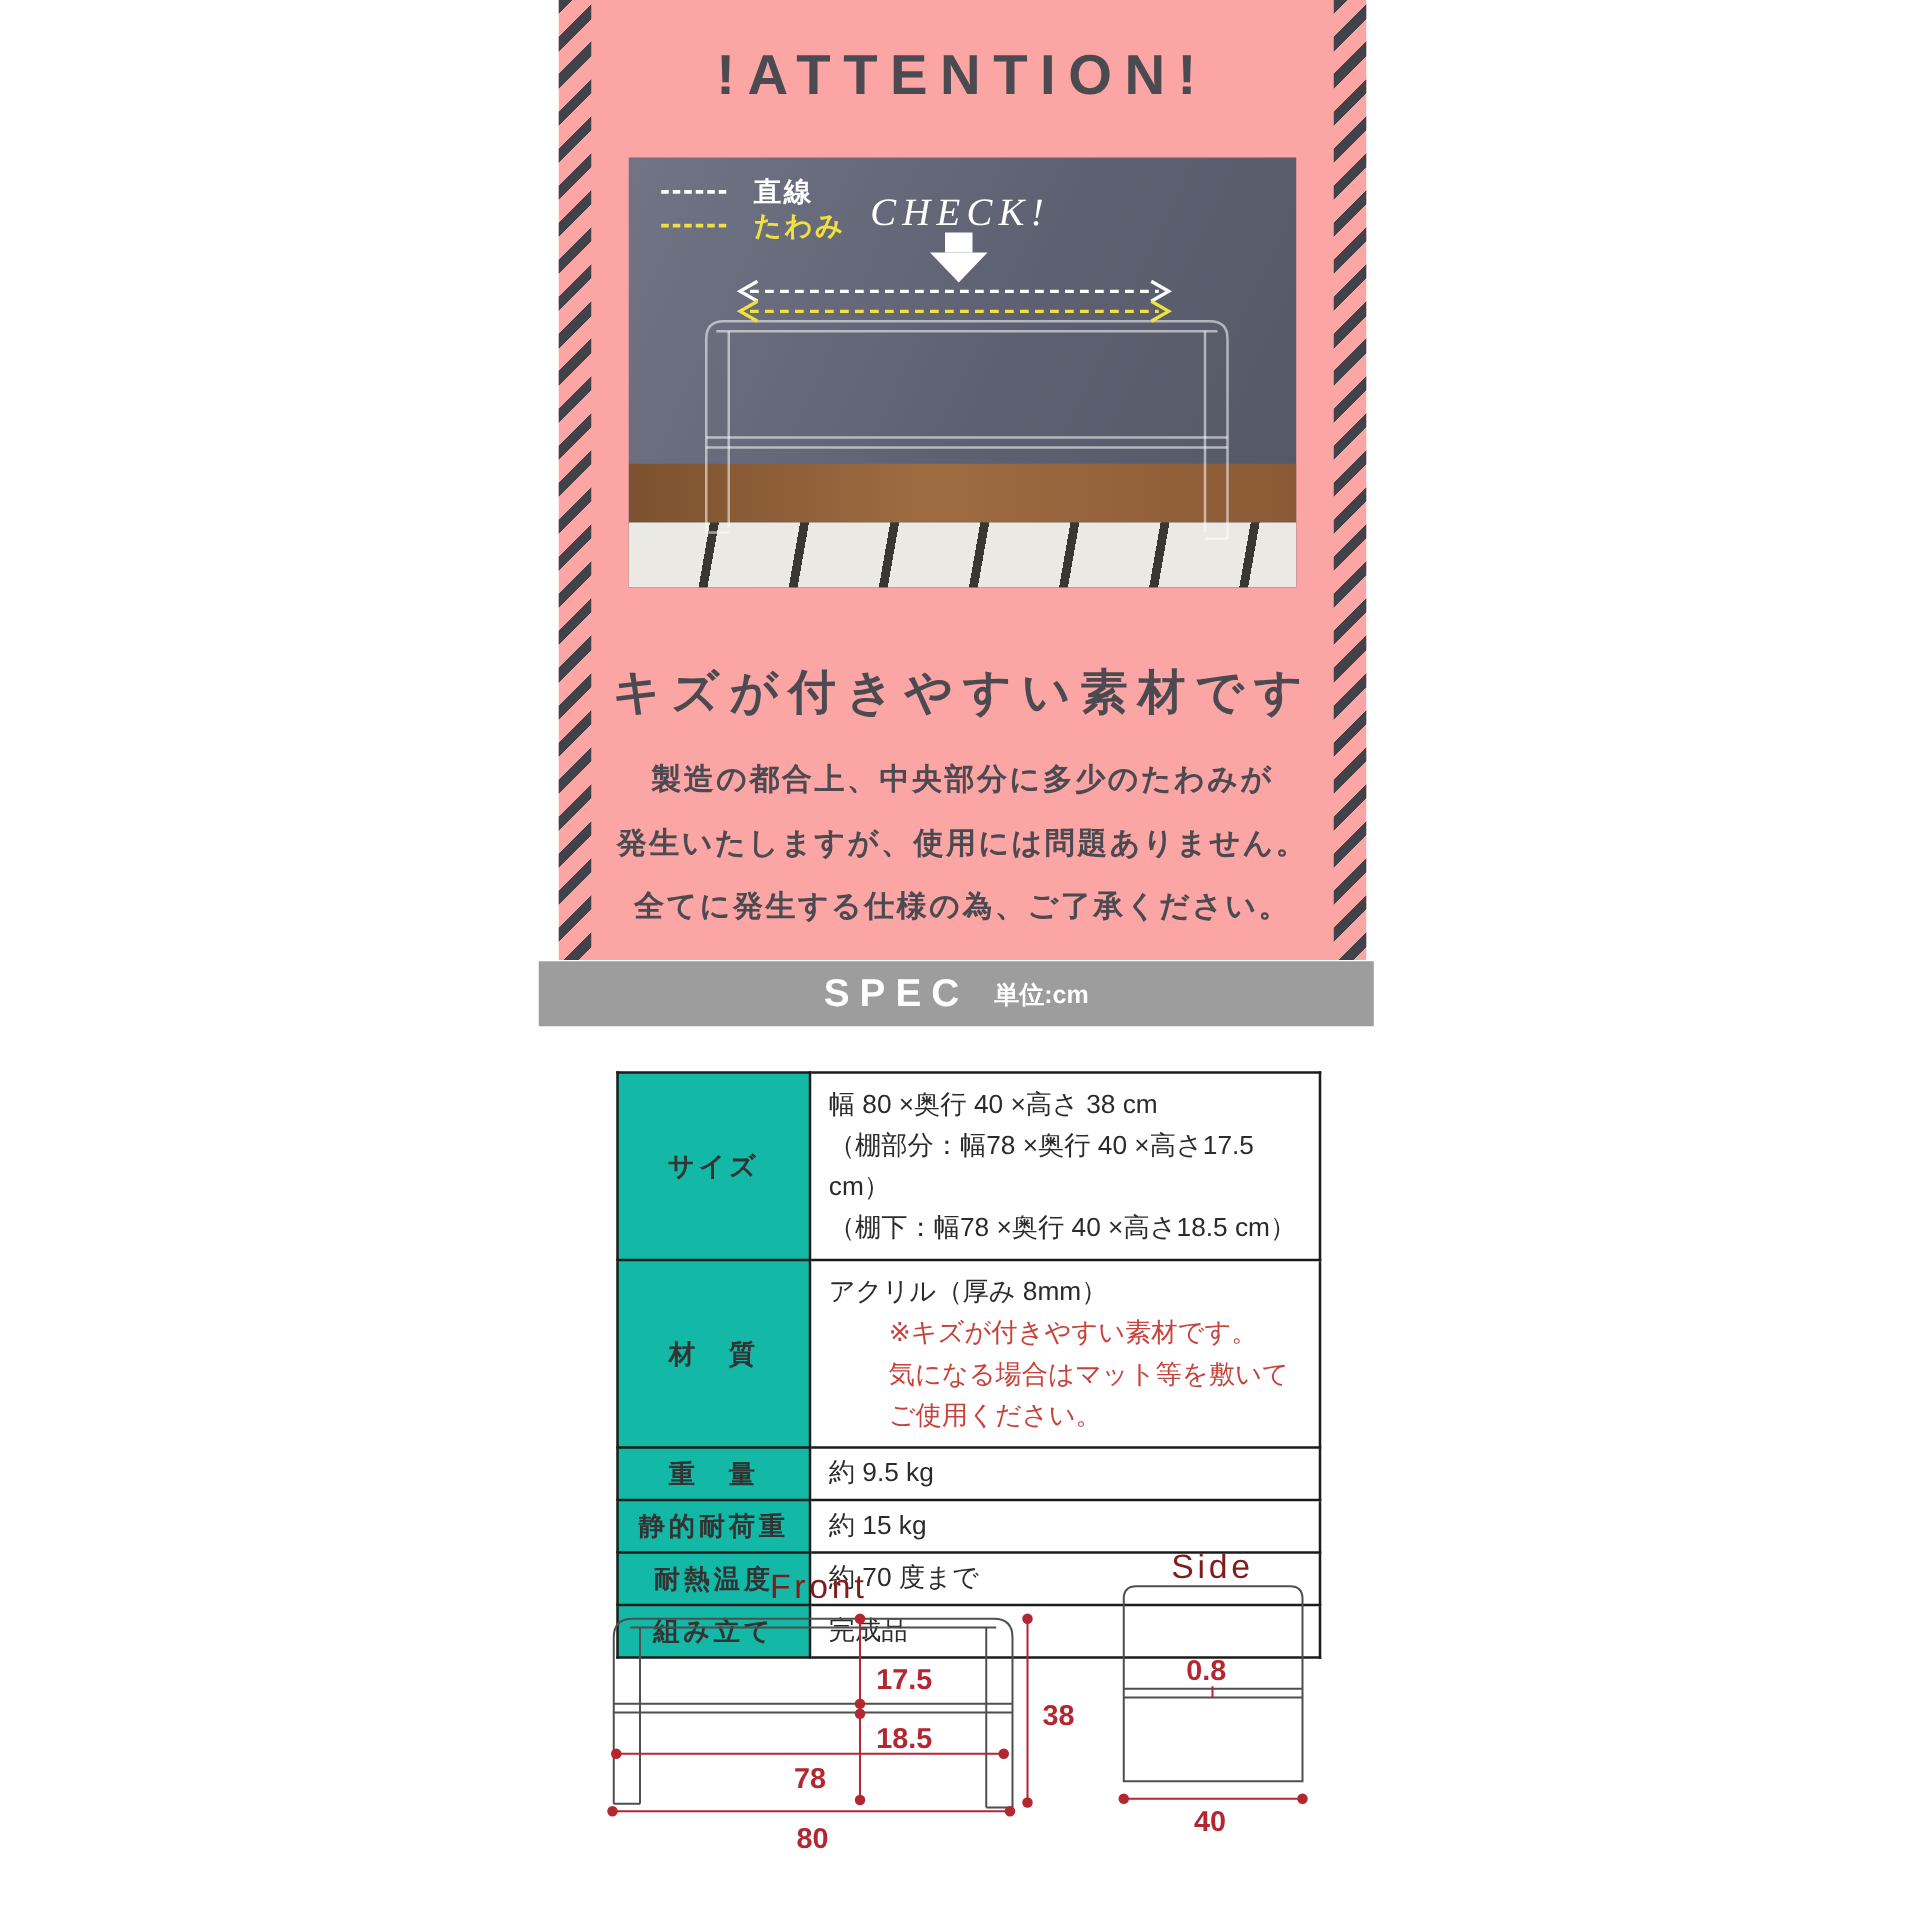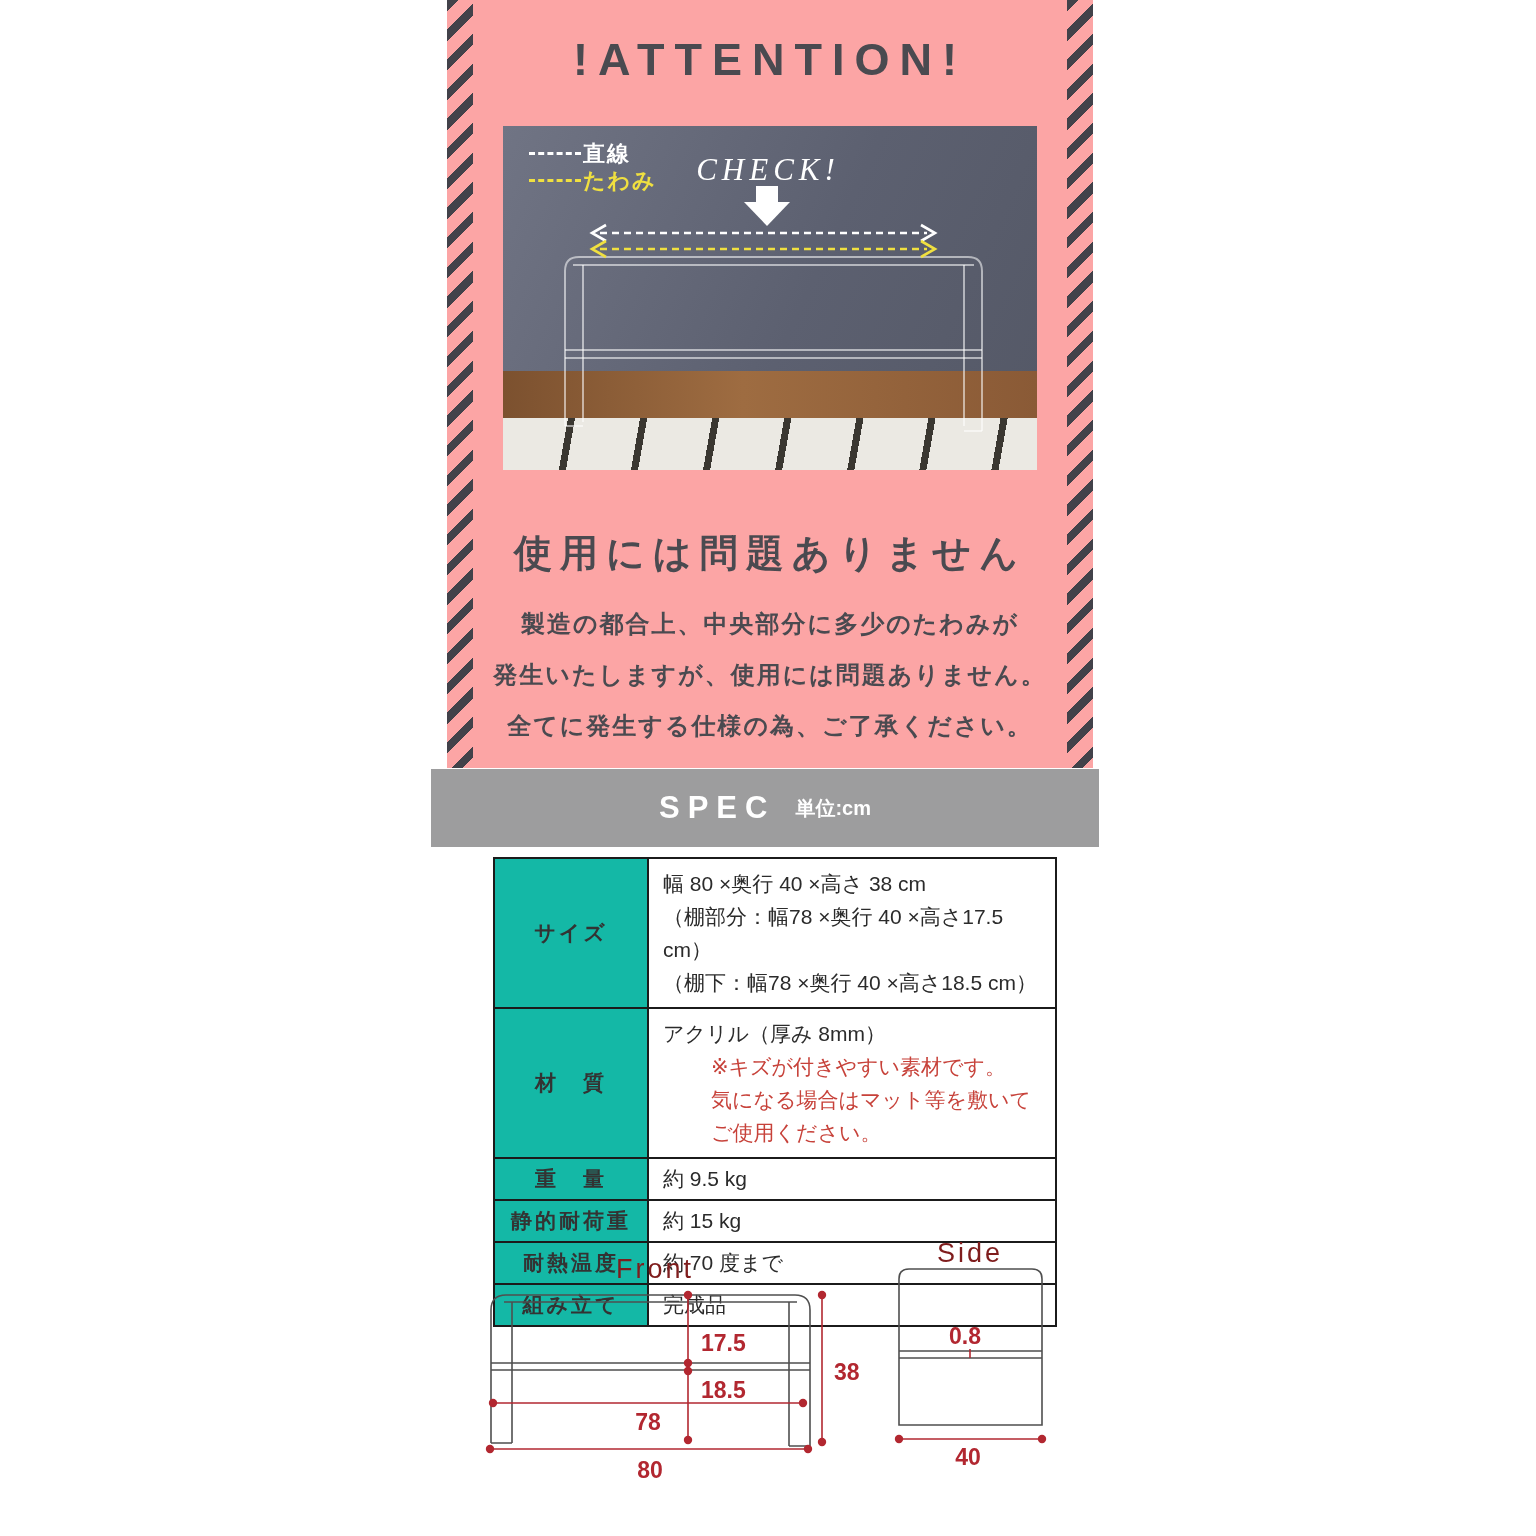--- a/index.html
+++ b/index.html
@@ -23,7 +23,7 @@
          background:repeating-linear-gradient(100deg,#ebe9e3 0 64px,#3a3731 64px 71px);}
   .acrylic-svg,.dash-arrows{position:absolute;left:0;top:0;}
   .legend{position:absolute;left:26px;top:14px;}
-  .legend-row{display:flex;align-items:center;height:27px;gap:2px;}
+  .legend-row{display:flex;align-items:center;height:27px;gap:22px;}
   .dash{width:52px;height:0;border-top:3px dashed #ffffff;}
   .dash.yellow{border-color:#f0e040;}
   .legend-row .lbl{font-size:22px;font-weight:700;color:#ffffff;letter-spacing:2px;}

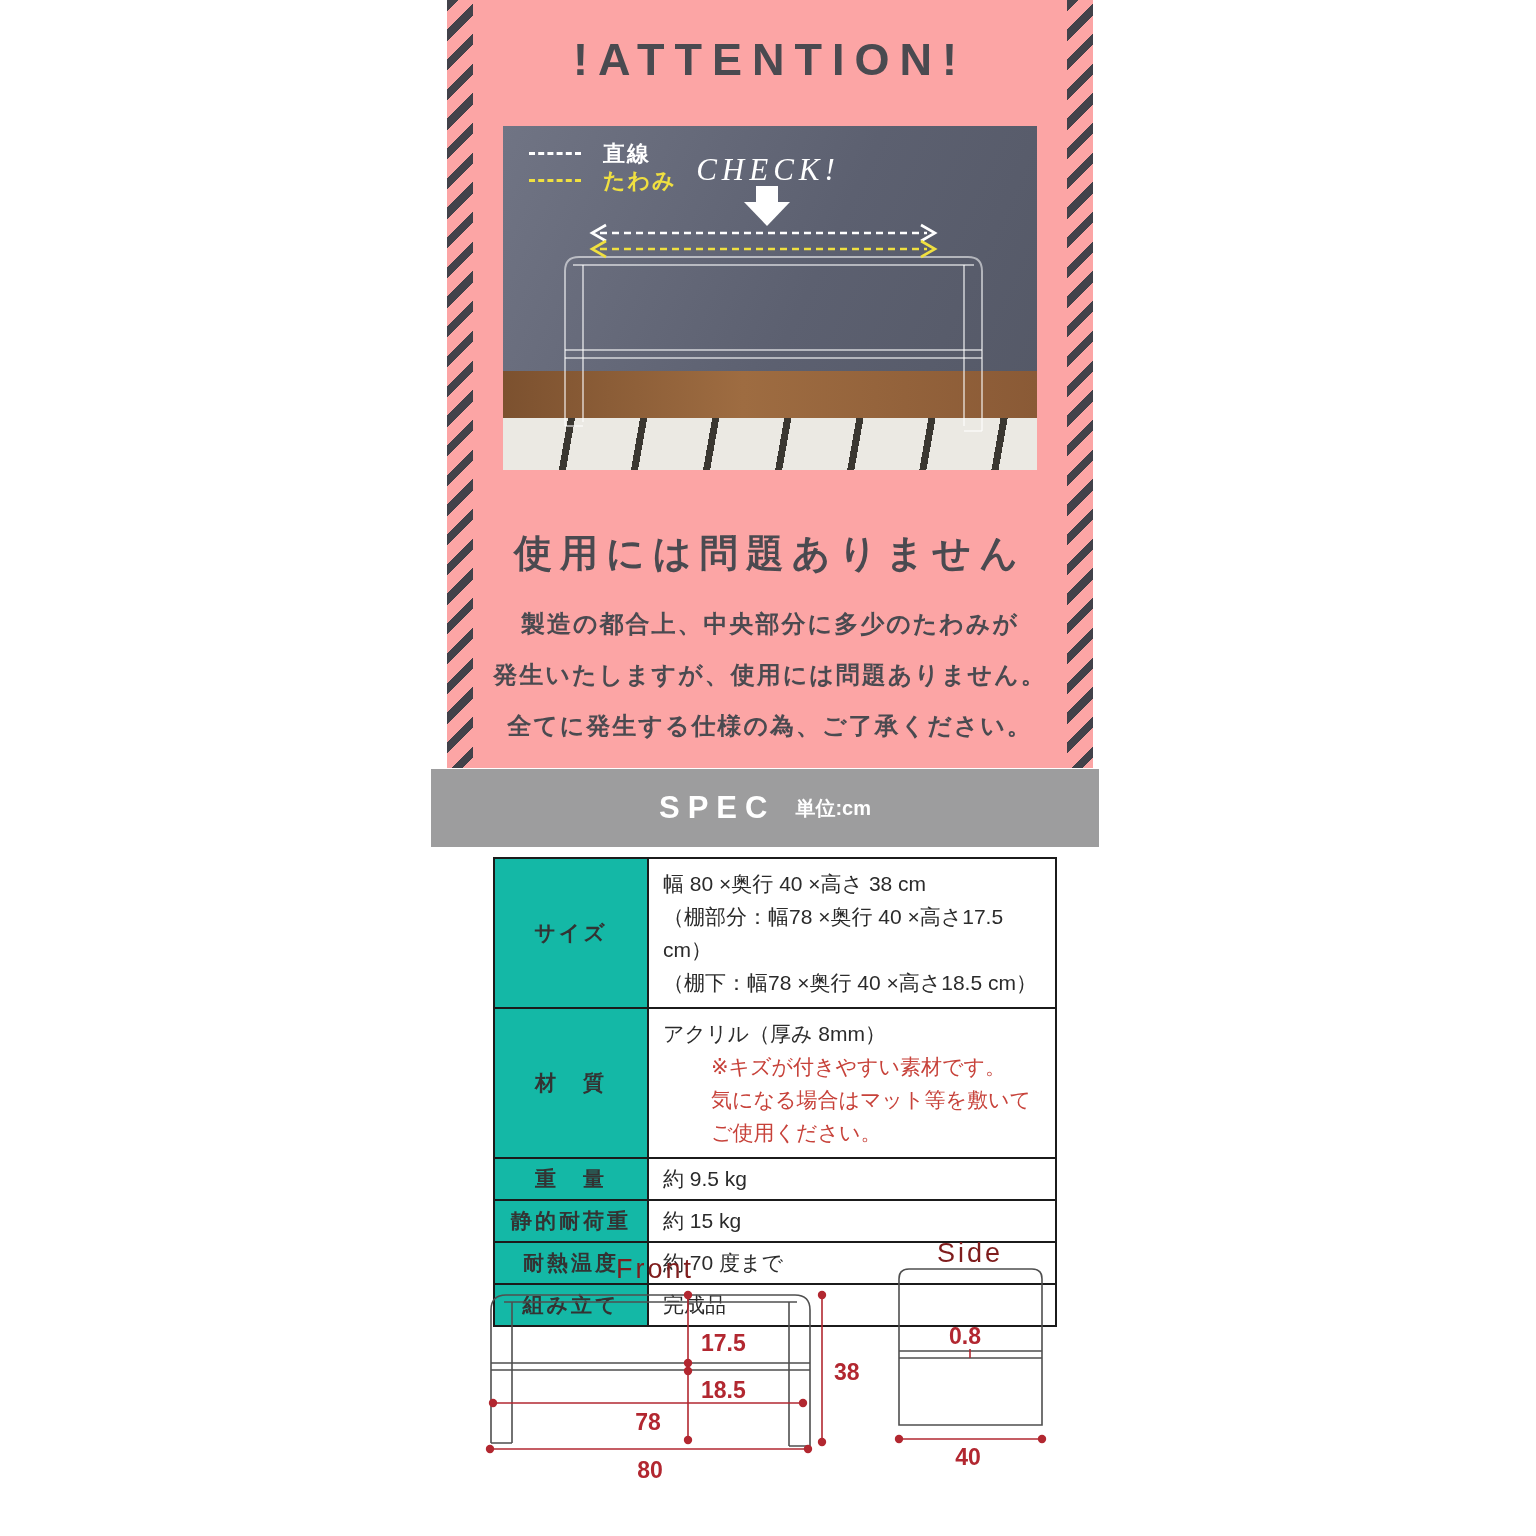--- a/index.html
+++ b/index.html
@@ -122,7 +122,7 @@
       </svg>
     </figure>
 
-    <h2 class="deflection-heading">使用には問題ありません</h2>
+    <h2 class="deflection-heading">キズが付きやすい素材です</h2>
     <p class="deflection-body">
       <span>製造の都合上、中央部分に多少のたわみが</span><br>
       <span>発生いたしますが、使用には問題ありません。</span><br>

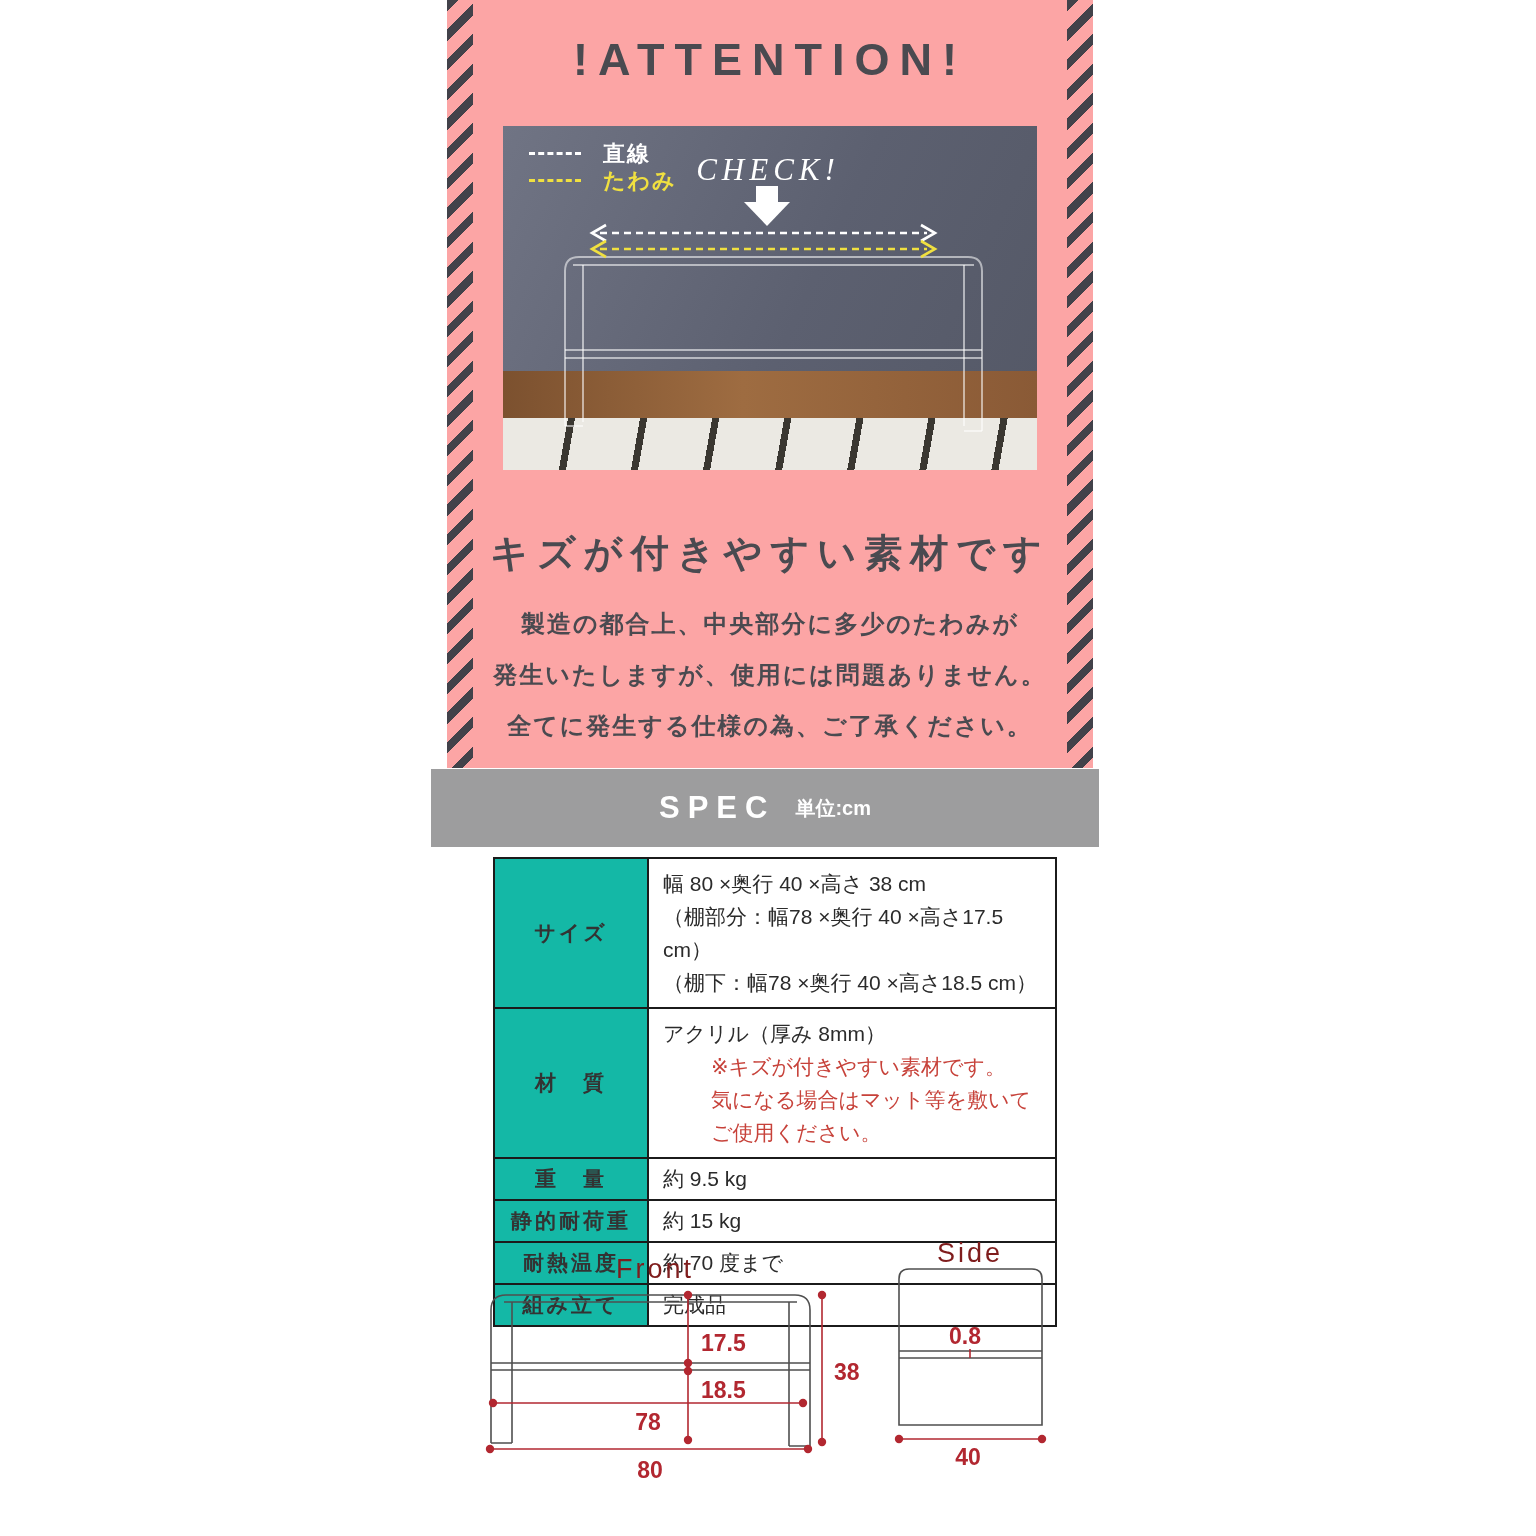--- a/index.html
+++ b/index.html
@@ -41,7 +41,7 @@
          font-size:24px;font-weight:600;letter-spacing:2px;line-height:51px;color:#4a4a50;}
 
   
-  .spec-bar{position:absolute;left:431px;top:769px;width:668px;height:78px;background:#9d9d9e;
+  .spec-bar{position:absolute;left:431px;top:769px;width:668px;height:52px;background:#9d9d9e;
          display:flex;align-items:center;justify-content:center;gap:20px;}
   .spec-title{font-size:31px;font-weight:600;letter-spacing:8px;color:#ffffff;}
   .spec-unit{font-size:20px;font-weight:600;color:#ffffff;}

